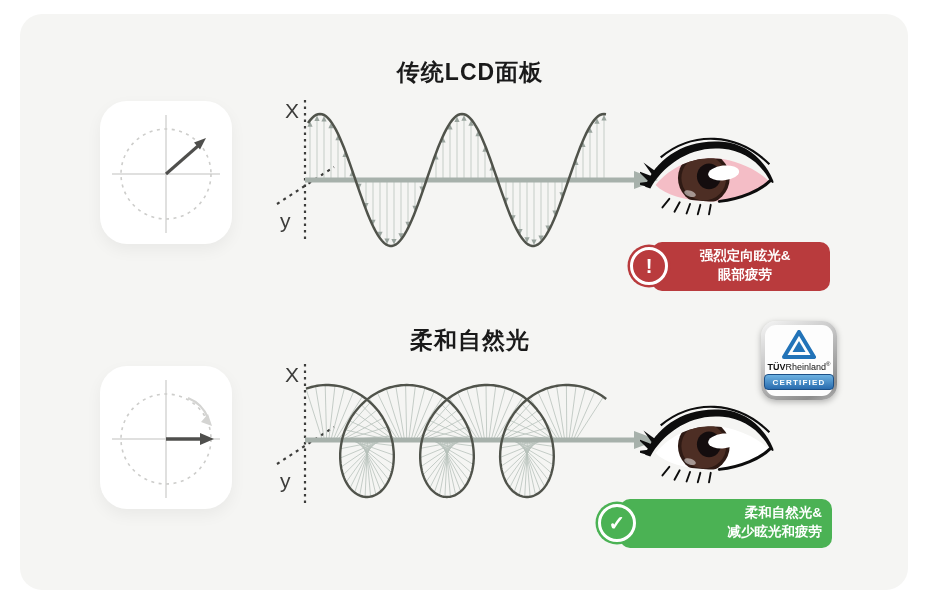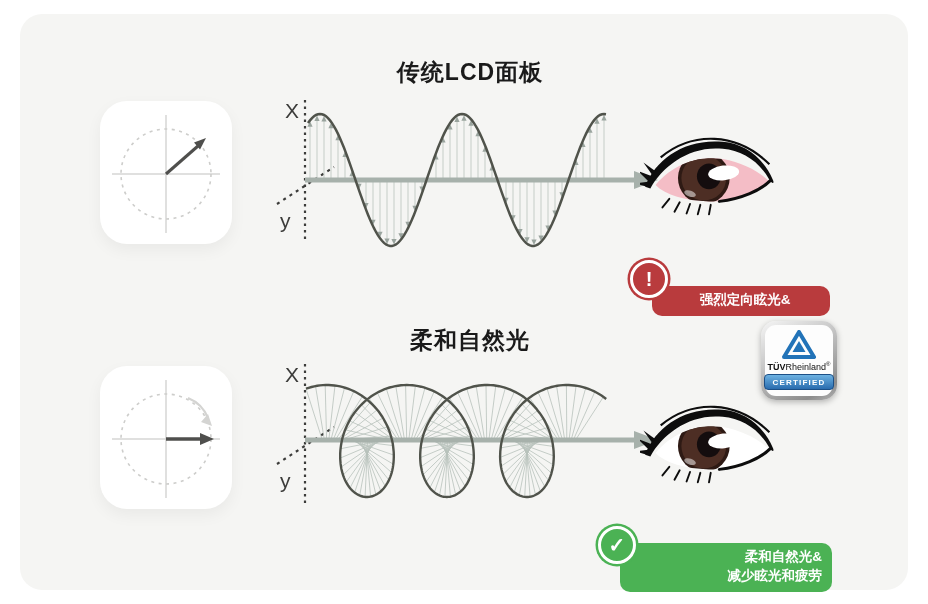--- a/index.html
+++ b/index.html
@@ -23,7 +23,7 @@
         display:flex;align-items:center;justify-content:center;}
   .badge-icon span{color:#fff;font-weight:800;font-size:20px;line-height:1;}
   .badge-pill{margin-left:-16px;background:currentColor;border-radius:10px;
-        box-sizing:border-box;padding:5px 10px 6px 18px;text-align:center;margin-top:44px;}
+        box-sizing:border-box;padding:5px 10px 6px 18px;text-align:center;}
   .badge-line{color:#fff;font-size:13.5px;font-weight:700;line-height:1.4;white-space:nowrap;}
   .pill-red{width:178px;}
   .pill-green{width:212px;padding-left:24px;text-align:right;}

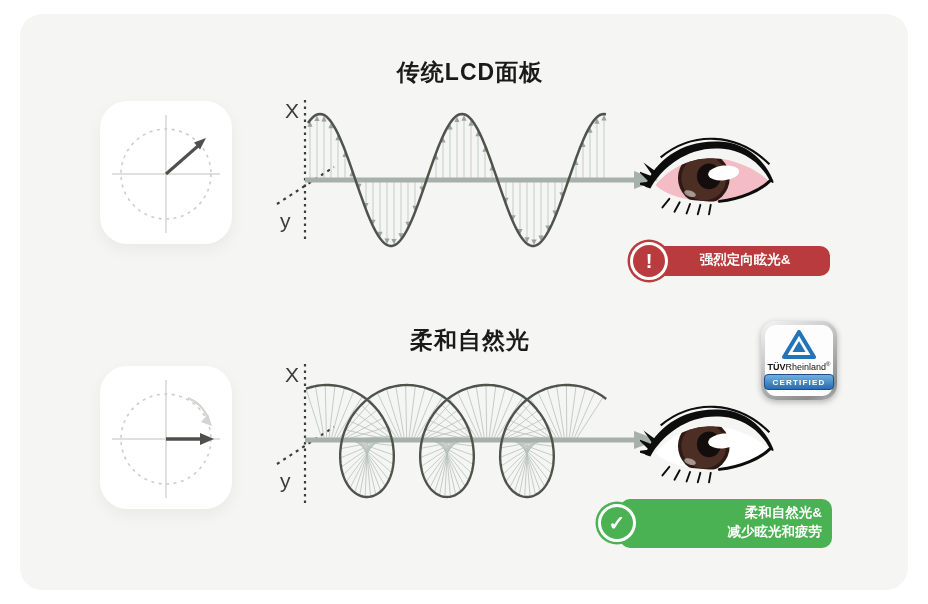--- a/index.html
+++ b/index.html
@@ -183,6 +183,7 @@
     </div>
     <div class="badge-pill pill-red">
       <div class="badge-line">强烈定向眩光&amp;</div>
+      <div class="badge-line">眼部疲劳</div>
     </div>
   </div>
 

